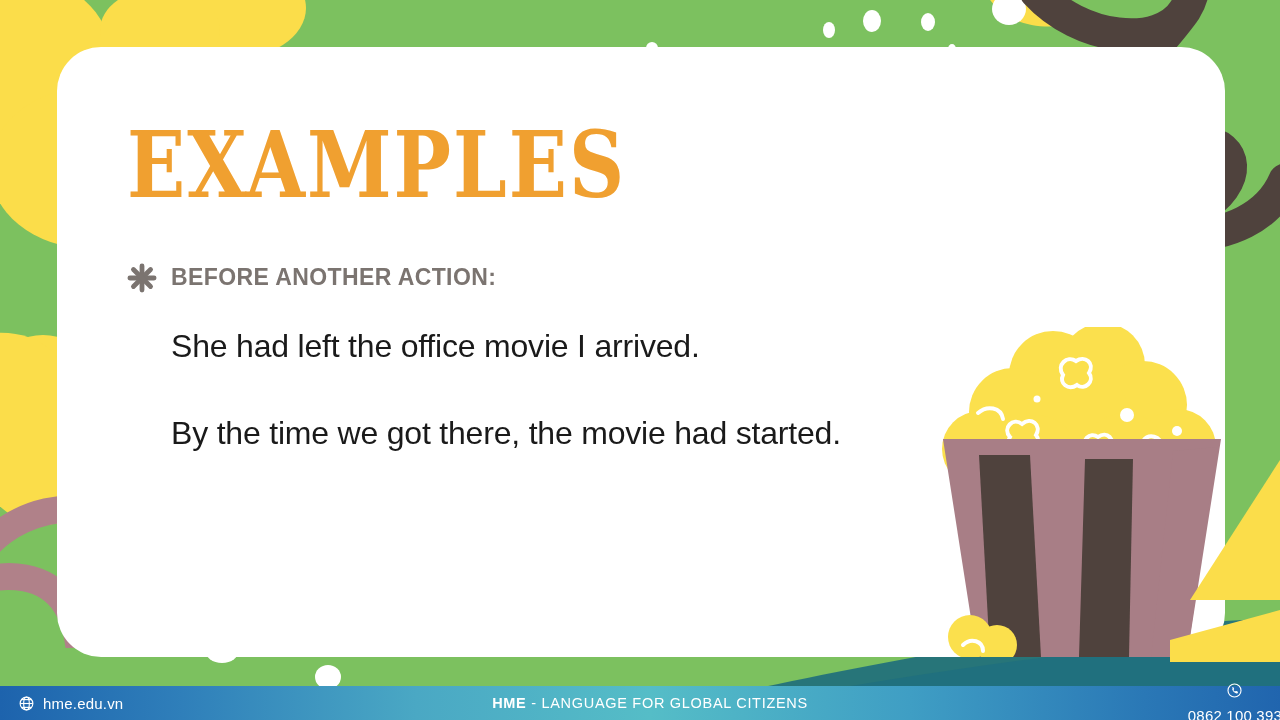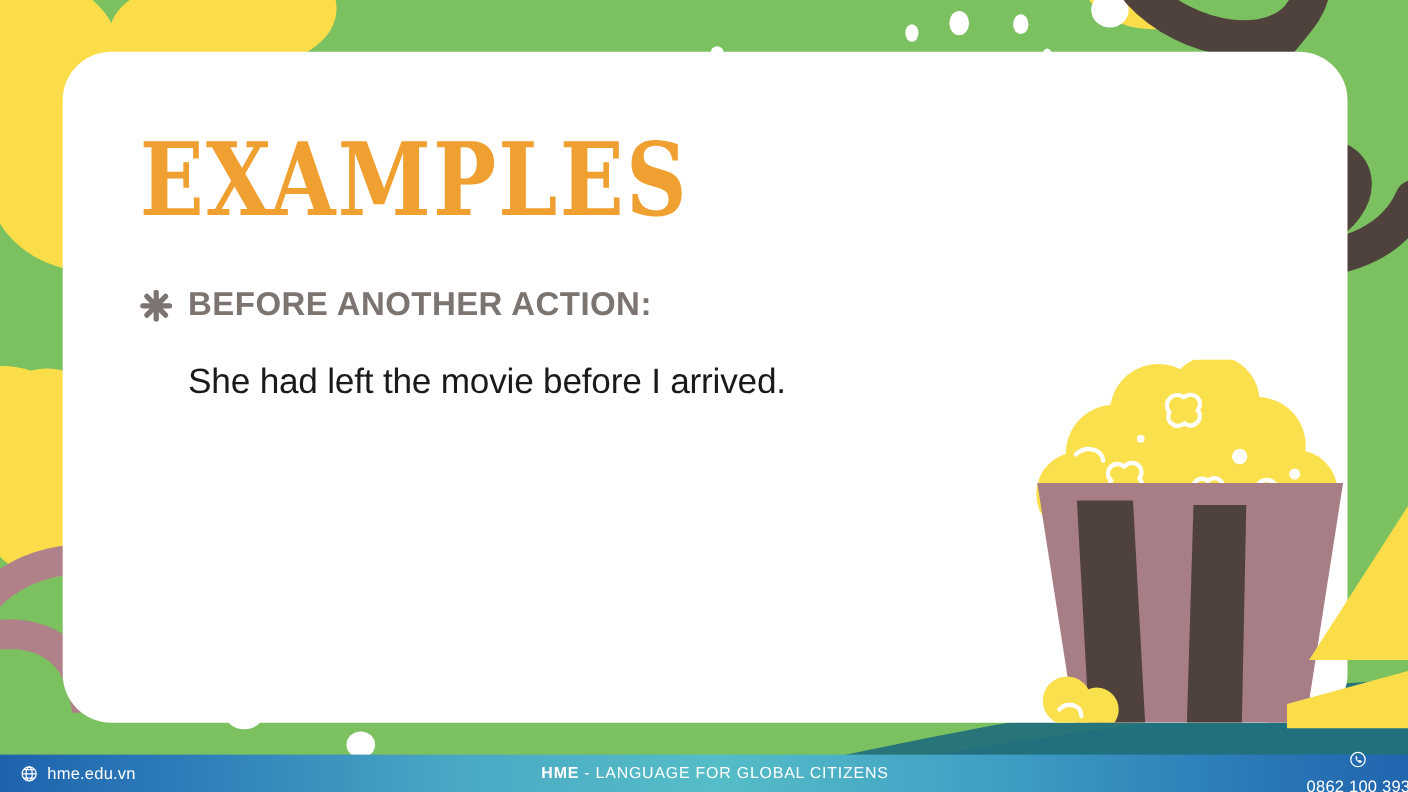--- a/index.html
+++ b/index.html
@@ -85,7 +85,7 @@
   .bullet-head {
     font-family: "Liberation Sans", sans-serif;
     font-weight: 700;
-    font-size: 30px;
+    font-size: 23px;
     letter-spacing: 0.4px;
     line-height: 36px;
     white-space: nowrap;

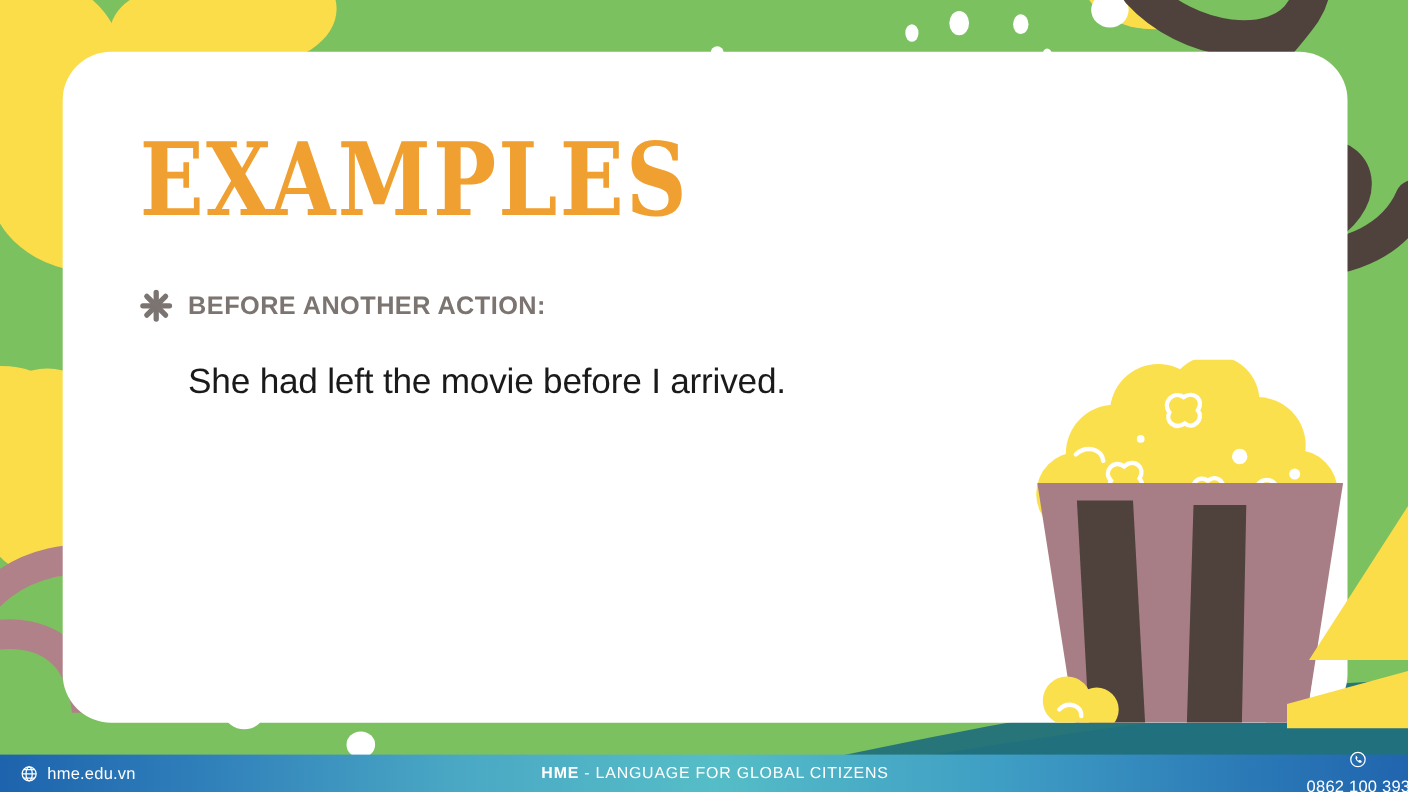--- a/index.html
+++ b/index.html
@@ -239,7 +239,7 @@
         </span>
         <span class="bullet-head head-gray">BEFORE ANOTHER ACTION:</span>
       </div>
-      <div class="example">She had left the movie before I arrived.</div>
+      <div class="example">She had left the office movie I arrived.</div>
 
       <div class="gap"></div>
 

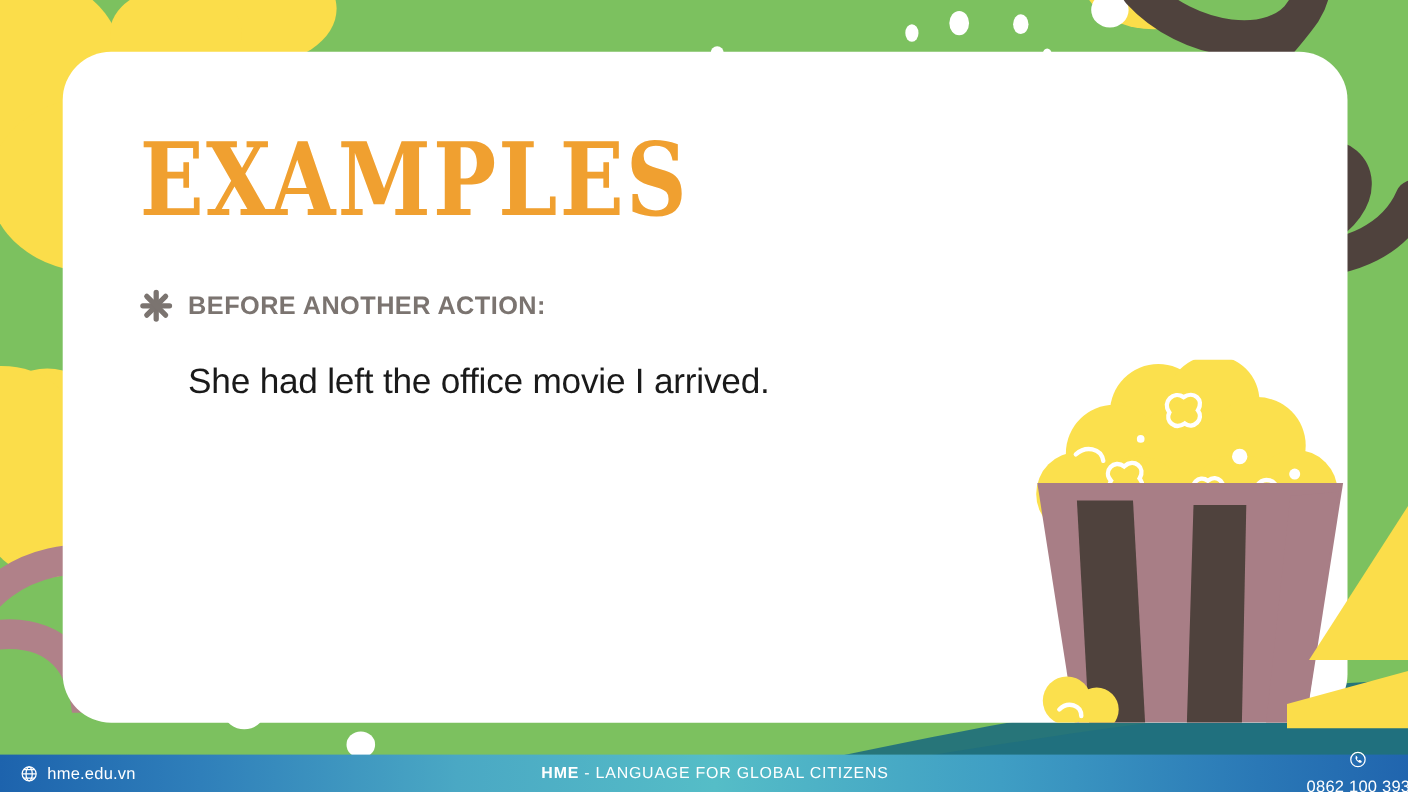--- a/index.html
+++ b/index.html
@@ -243,6 +243,7 @@
 
       <div class="gap"></div>
 
+      <div class="example">By the time we got there, the movie had started.</div>
 
     </div>
 

